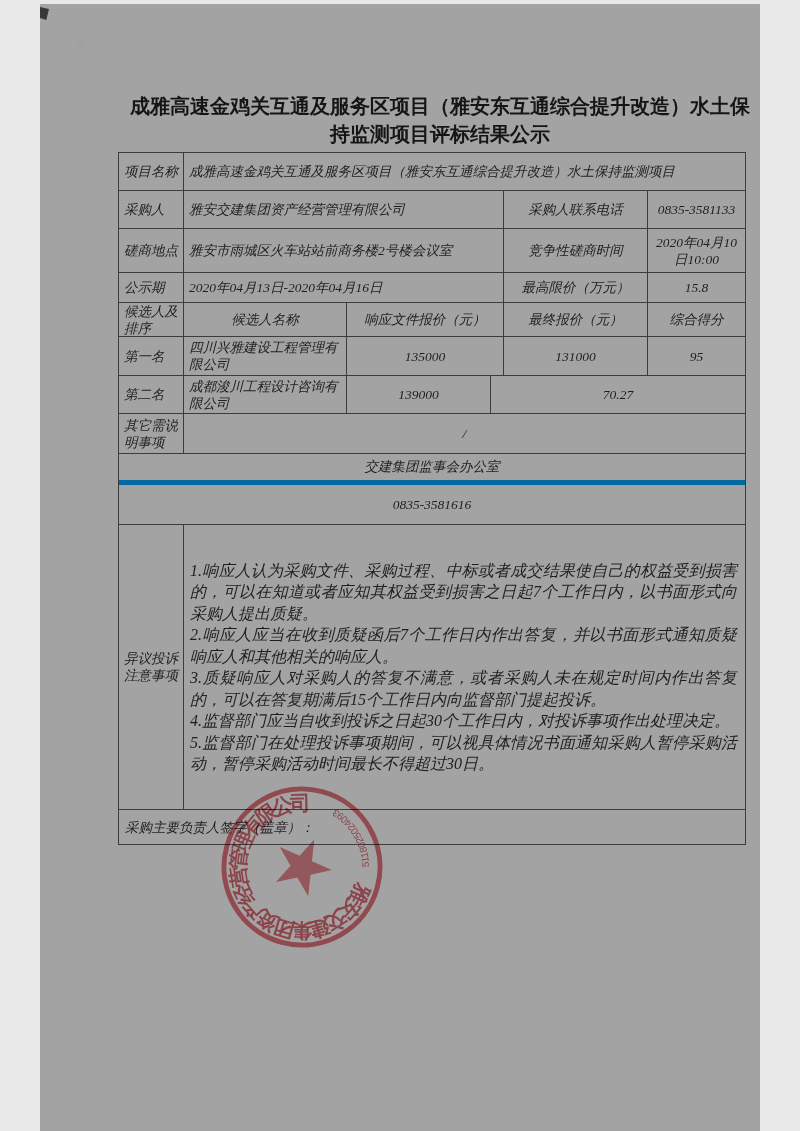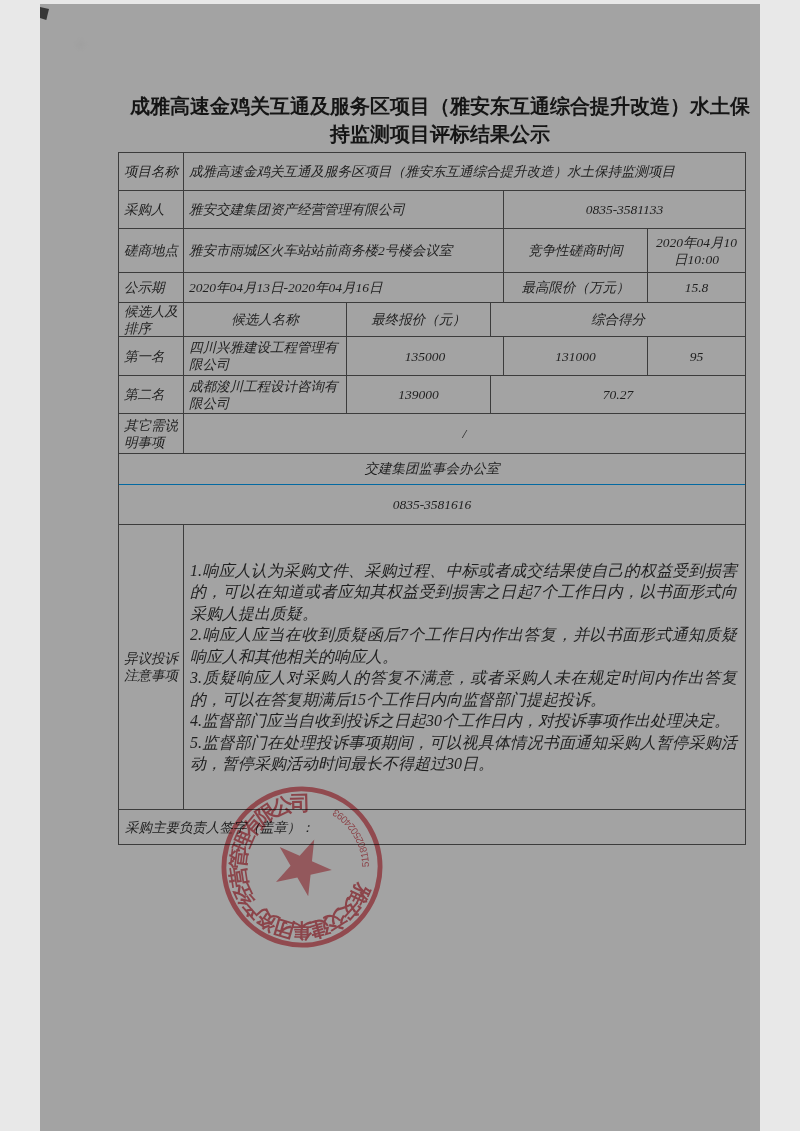--- a/index.html
+++ b/index.html
@@ -74,6 +74,7 @@
     <div class="trow h38">
       <div class="cell c1 left">采购人</div>
       <div class="cell c2 left">雅安交建集团资产经营管理有限公司</div>
+      <div class="cell c3 center">采购人联系电话</div>
       <div class="cell c4 lastcol center">0835-3581133</div>
     </div>
 

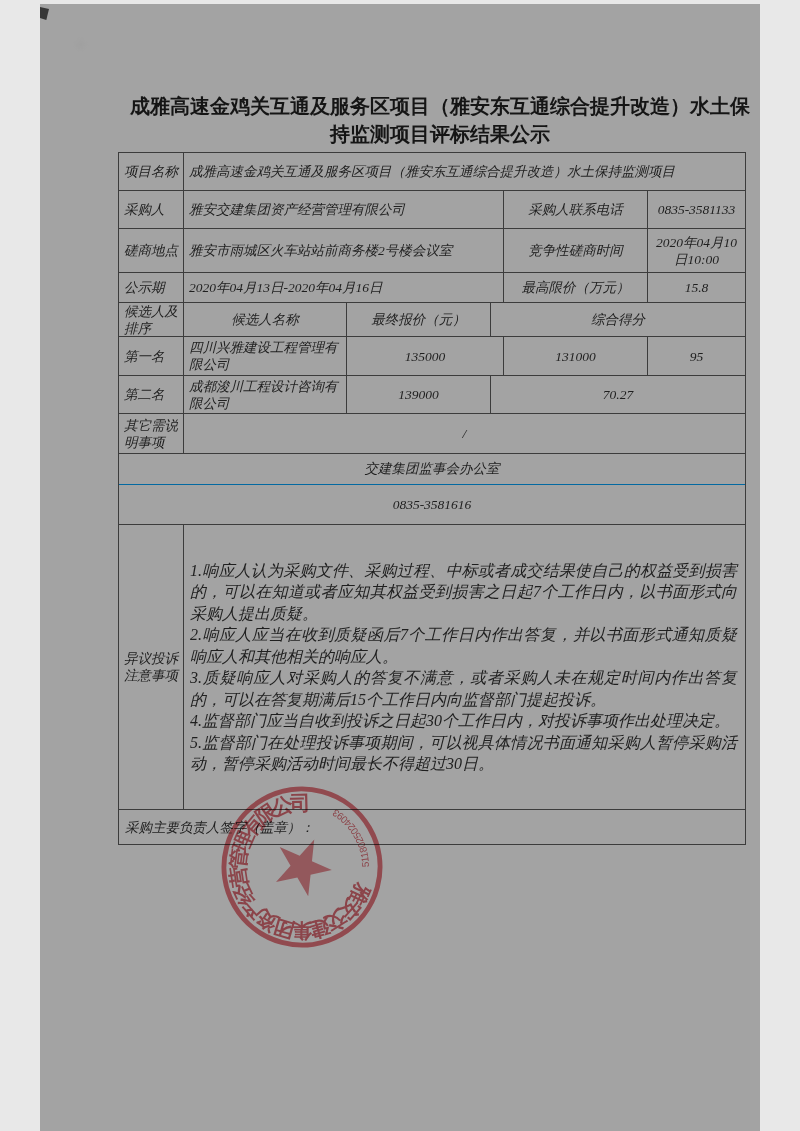--- a/index.html
+++ b/index.html
@@ -95,6 +95,7 @@
     <div class="trow h34">
       <div class="cell c1 left">候选人及排序</div>
       <div class="cell c2a center">候选人名称</div>
+      <div class="cell c2b center">响应文件报价（元）</div>
       <div class="cell c3 center">最终报价（元）</div>
       <div class="cell c4 lastcol center">综合得分</div>
     </div>

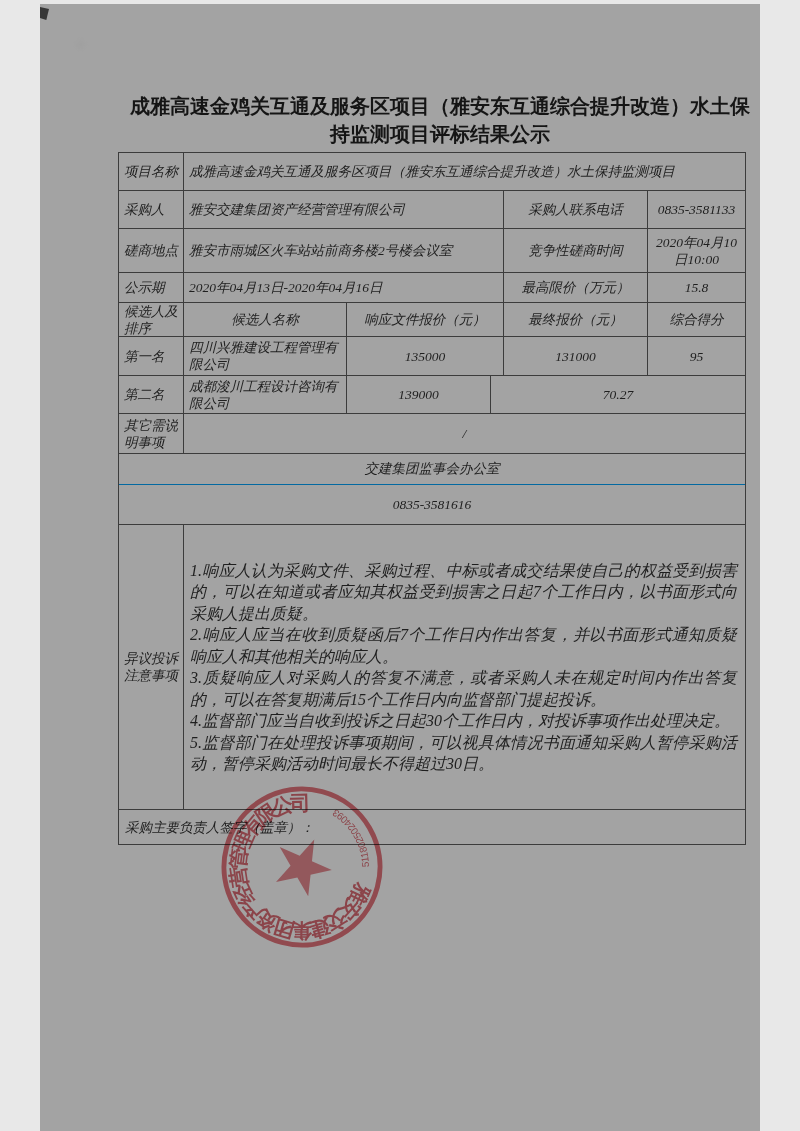--- a/index.html
+++ b/index.html
@@ -46,7 +46,7 @@
   .h39{height:39px;} .h40{height:40px;} .h71{height:71px;} .h285{height:285px;}
   .sup-stack{flex:1;display:flex;flex-direction:column;}
   .sup-sub{box-sizing:border-box;display:flex;align-items:center;justify-content:center;text-align:center;}
-  .sup-sub.first{height:31px;border-bottom:1px solid #0369a1;}
+  .sup-sub.first{height:31px;border-bottom:5px solid #0369a1;}
   .sup-sub.second{height:40px;}
   .notes-cell{flex:1;display:flex;flex-direction:column;justify-content:center;padding:6px 8px 6px 6px;box-sizing:border-box;}
   .note-item{font-size:16px;line-height:21.5px;text-align:justify;}

